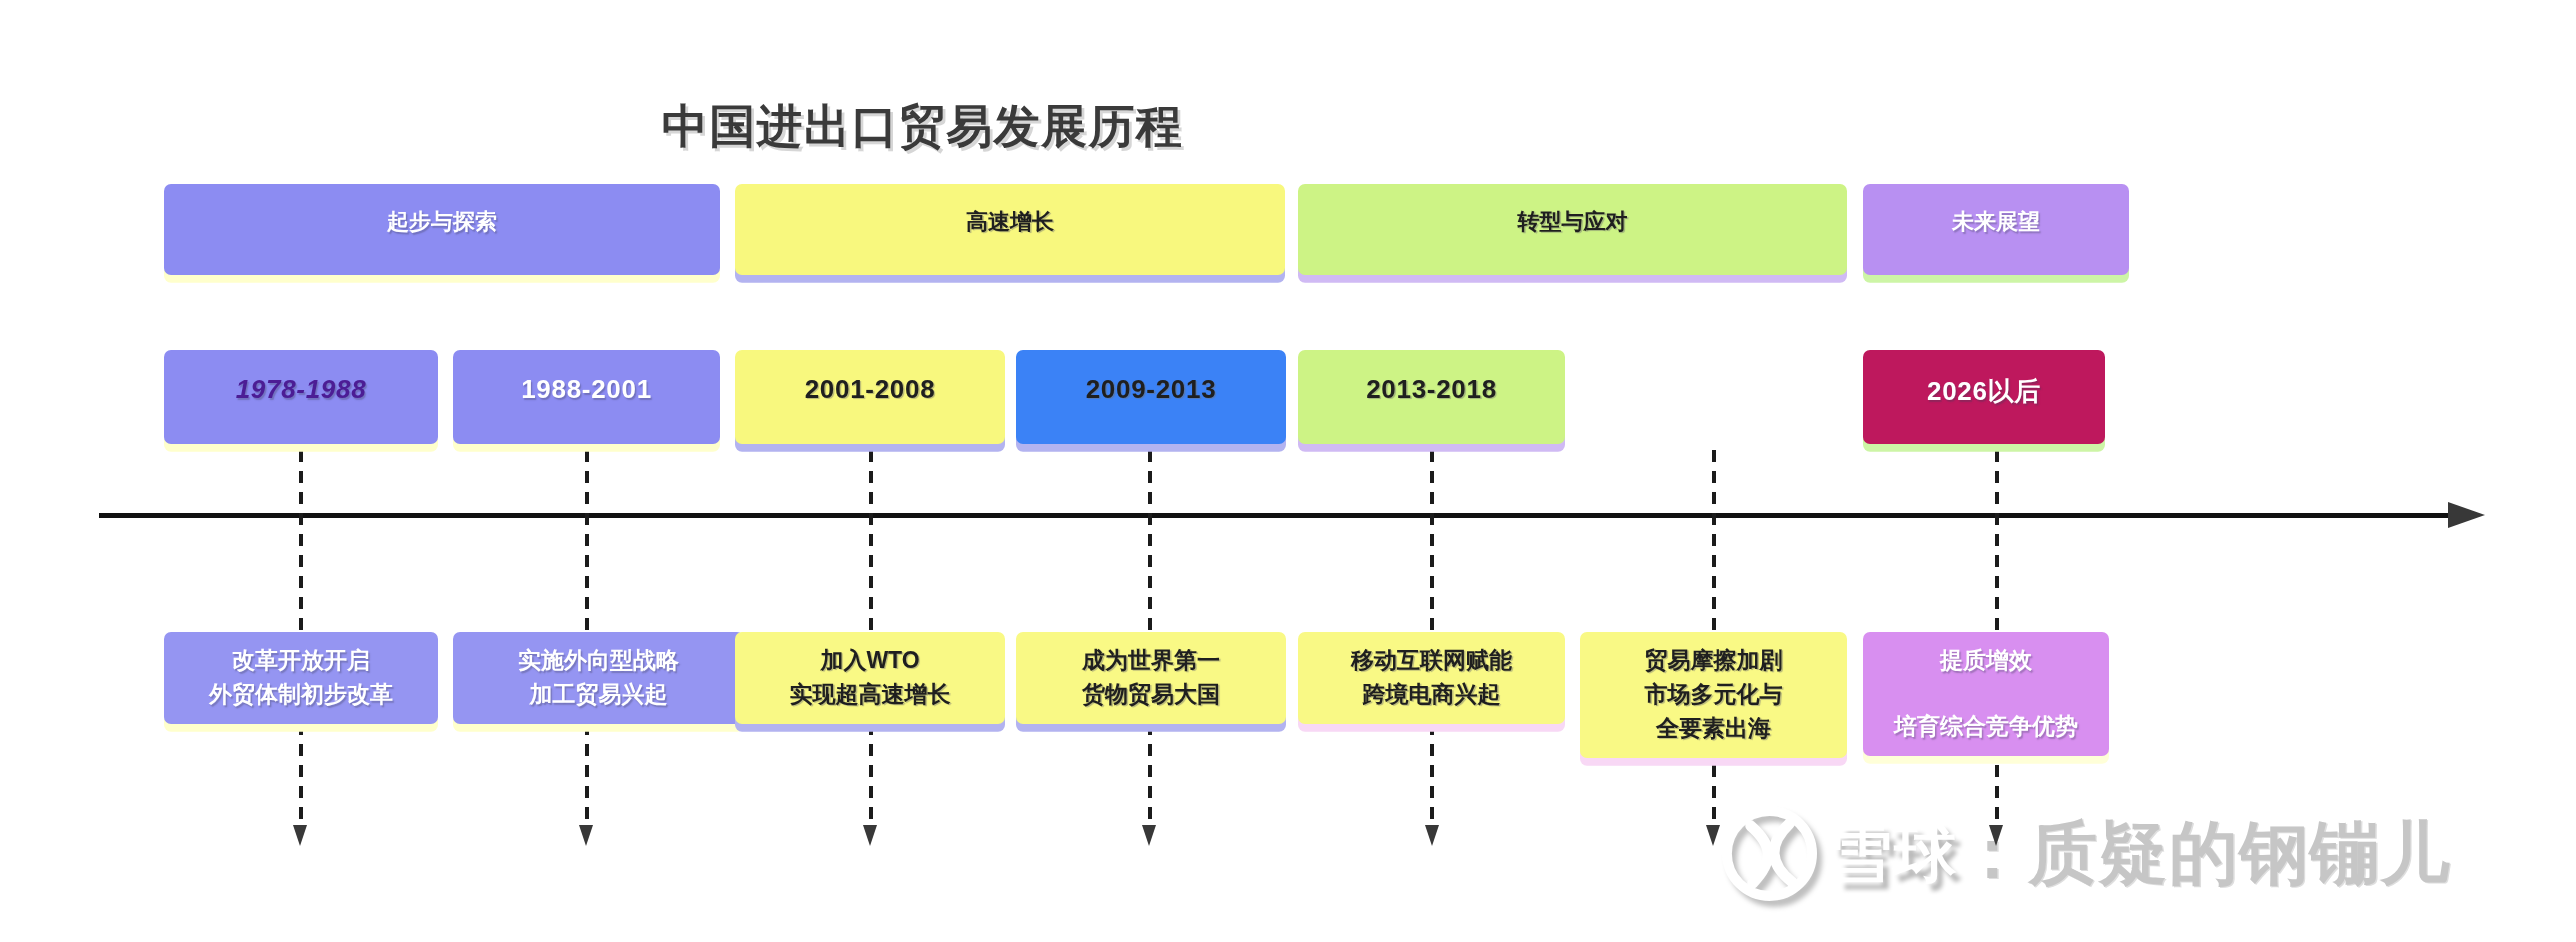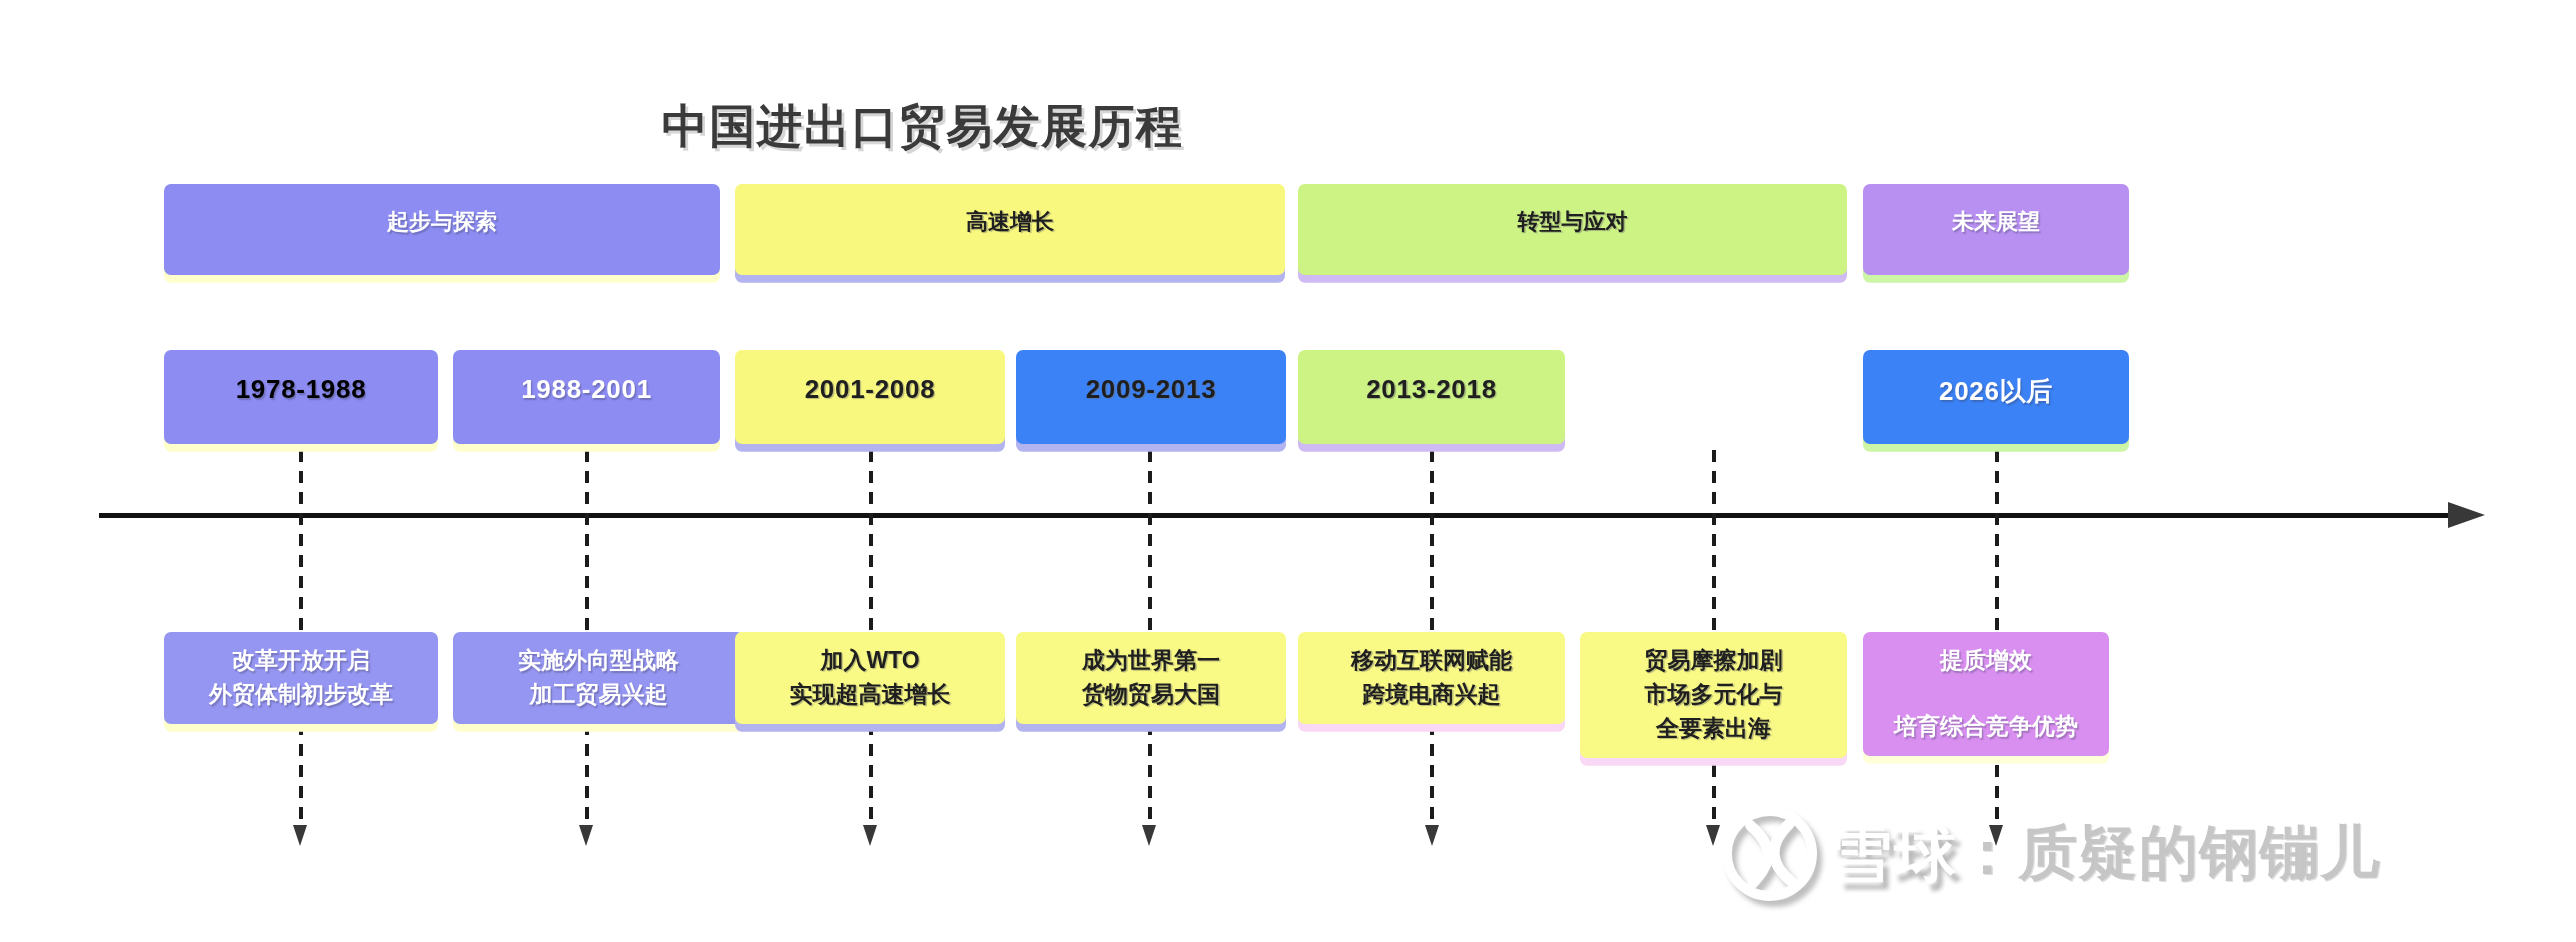--- a/index.html
+++ b/index.html
@@ -71,7 +71,7 @@
     <div class="box section-bar t-light" style="left: 164px; width: 556px; background: rgb(140, 140, 242); color: rgb(255, 255, 255); box-shadow: rgb(255, 255, 204) 0px 7.7px 0px;">起步与探索</div>
     <div class="box section-bar t-dark" style="left: 1298px; width: 549px; background: rgb(205, 243, 133); color: rgb(31, 31, 31); box-shadow: rgb(208, 186, 244) 0px 7.7px 0px;">转型与应对</div>
     <div class="box section-bar t-light" style="left: 1863px; width: 266px; background: rgb(184, 144, 242); color: rgb(255, 255, 255); box-shadow: rgb(205, 245, 166) 0px 7.7px 0px;">未来展望</div>
-    <div class="box period-box t-light" style="left: 164px; width: 274px; background: rgb(140, 140, 242); color: #000000; box-shadow: rgb(255, 255, 204) 0px 7.7px 0px;">1978-1988</div>
+    <div class="box period-box t-light" style="left: 164px; width: 274px; background: rgb(140, 140, 242); color: #4c1d95; box-shadow: rgb(255, 255, 204) 0px 7.7px 0px; font-style: italic;">1978-1988</div>
     <div class="box period-box t-light" style="left: 453px; width: 267px; background: rgb(140, 140, 242); color: rgb(255, 255, 255); box-shadow: rgb(255, 255, 204) 0px 7.7px 0px;">1988-2001</div>
     <div class="box period-box t-dark" style="left: 735px; width: 270px; background: rgb(248, 248, 126); color: rgb(31, 31, 31); box-shadow: rgb(179, 179, 240) 0px 7.7px 0px;">2001-2008</div>
     <div class="box period-box t-dark" style="left: 1016px; width: 270px; background: #3b82f6; color: rgb(31, 31, 31); box-shadow: rgb(179, 179, 240) 0px 7.7px 0px;">2009-2013</div>

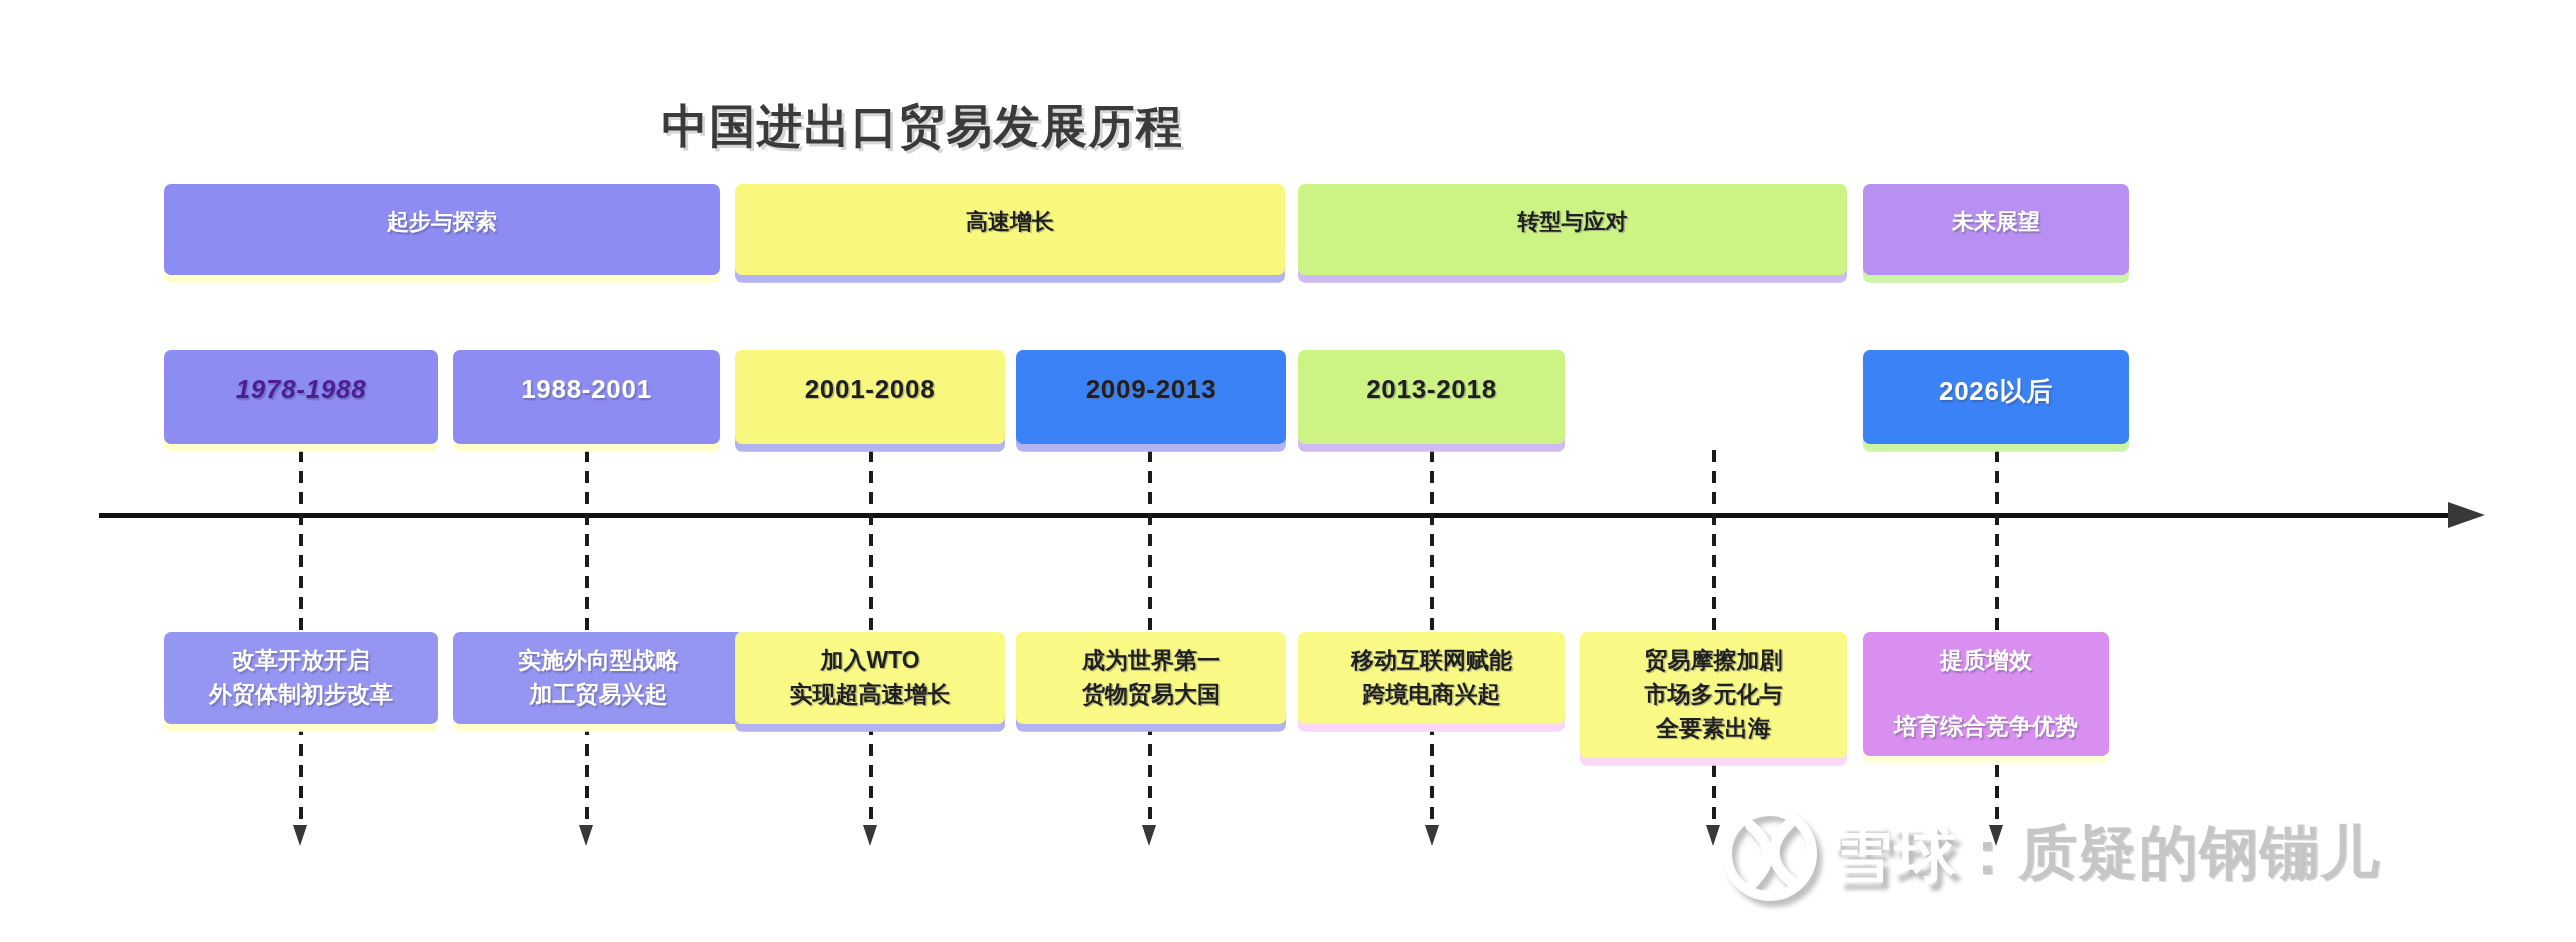--- a/index.html
+++ b/index.html
@@ -76,7 +76,7 @@
     <div class="box period-box t-dark" style="left: 735px; width: 270px; background: rgb(248, 248, 126); color: rgb(31, 31, 31); box-shadow: rgb(179, 179, 240) 0px 7.7px 0px;">2001-2008</div>
     <div class="box period-box t-dark" style="left: 1016px; width: 270px; background: #3b82f6; color: rgb(31, 31, 31); box-shadow: rgb(179, 179, 240) 0px 7.7px 0px;">2009-2013</div>
     <div class="box period-box t-dark" style="left: 1298px; width: 267px; background: rgb(205, 243, 133); color: rgb(31, 31, 31); box-shadow: rgb(208, 186, 244) 0px 7.7px 0px;">2013-2018</div>
-    <div class="box period-box t-light" style="left: 1863px; width: 266px; background: #3b82f6; color: rgb(255, 255, 255); box-shadow: rgb(205, 245, 166) 0px 7.7px 0px;">2026以后</div>
+    <div class="box period-box t-light" style="left: 1863px; width: 242px; background: #be185d; color: rgb(255, 255, 255); box-shadow: rgb(205, 245, 166) 0px 7.7px 0px;">2026以后</div>
     <div class="box event-box t-light" style="left: 164px; width: 274px; background: rgb(149, 149, 242); color: rgb(255, 255, 255); box-shadow: rgb(255, 255, 204) 0px 7.7px 0px;">
       <div class="ln">改革开放开启</div>
       <div class="ln">外贸体制初步改革</div>

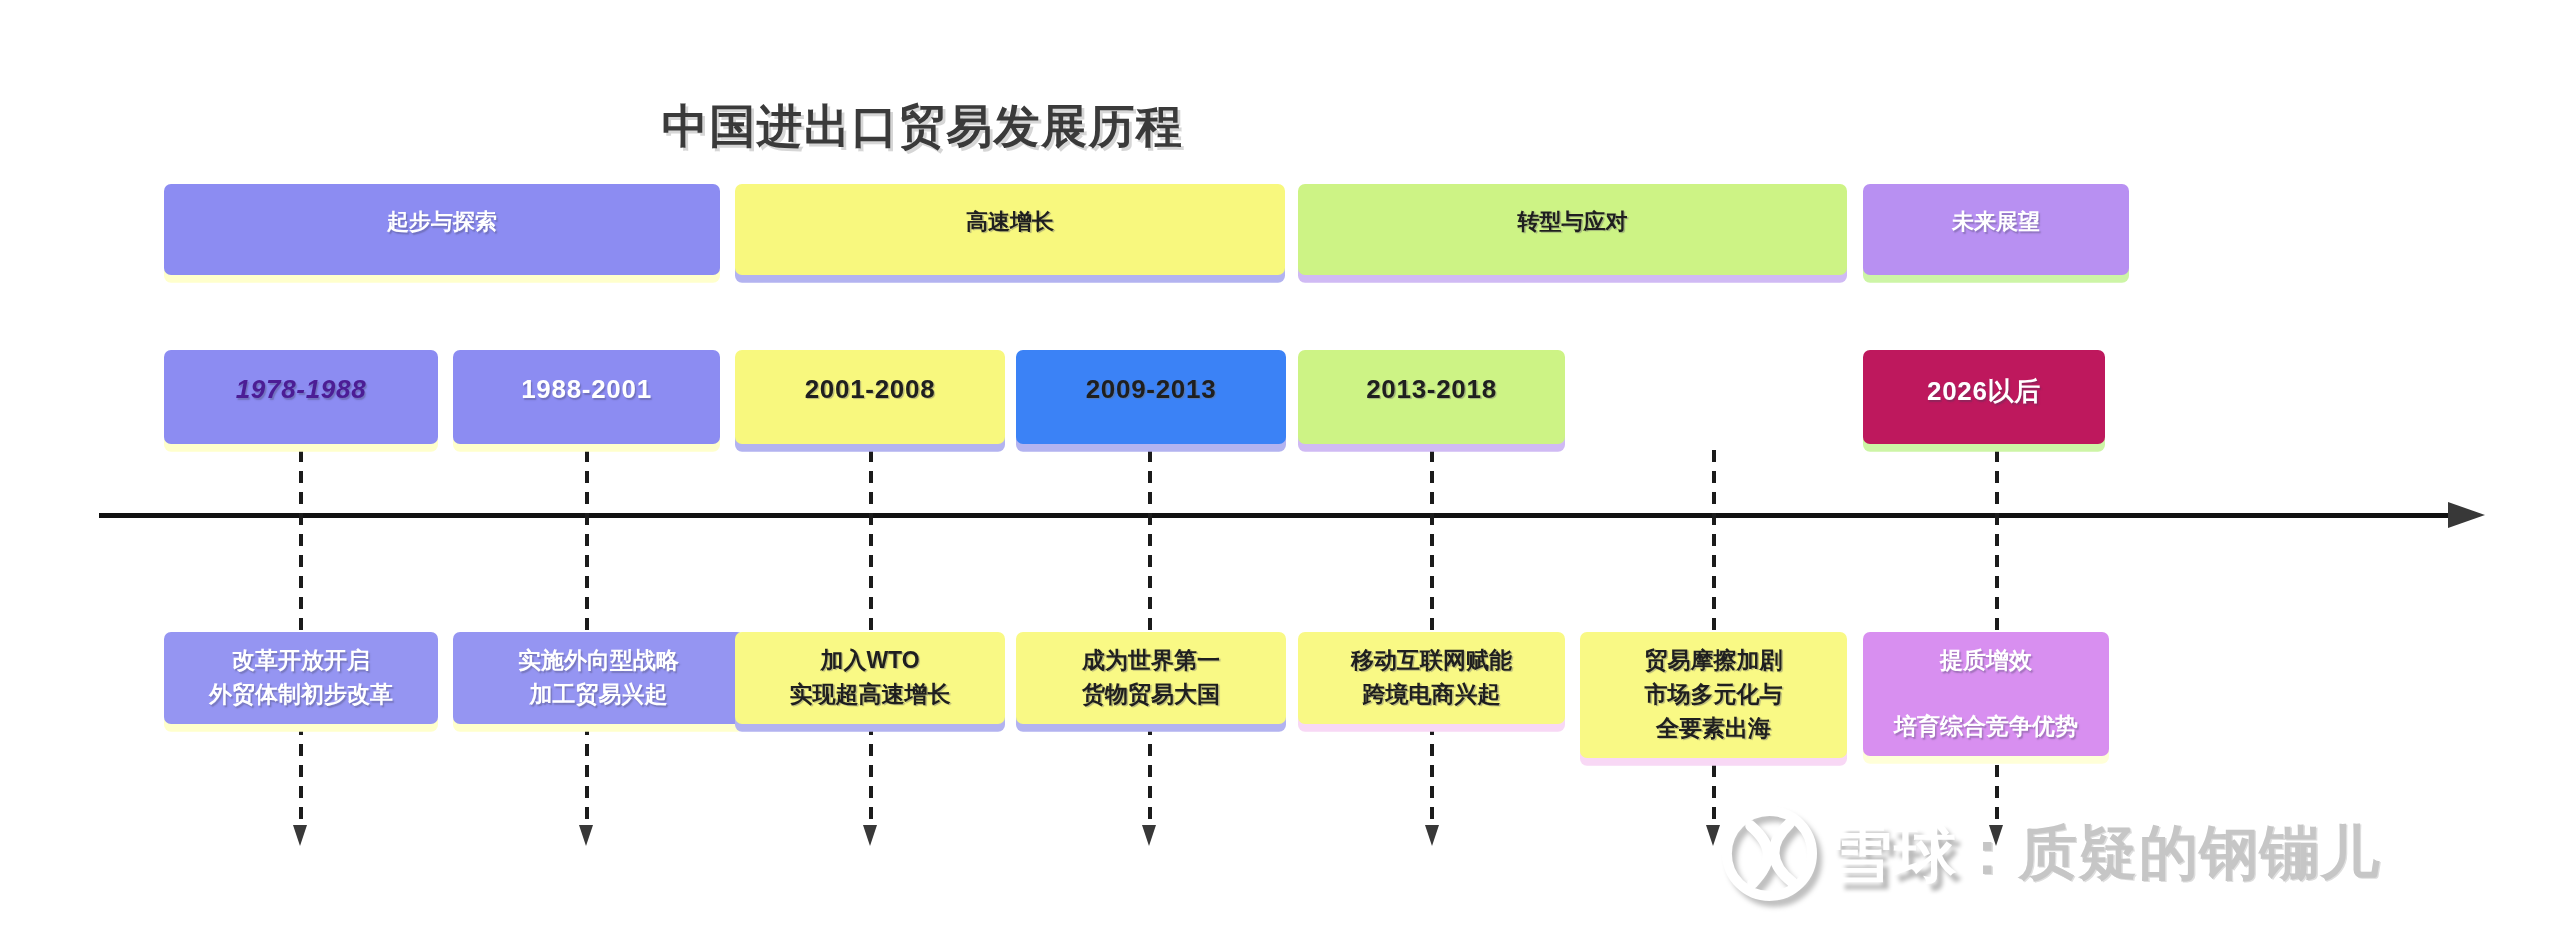--- a/index.html
+++ b/index.html
@@ -30,7 +30,7 @@
   .wm-logo{width:99px;height:99px;filter:drop-shadow(5px 6.3px 2.8px #bfbfbf);}
   .wm-brand{font-size:63px;font-weight:700;color:#ffffff;margin-left:10px;letter-spacing:1.4px;
             text-shadow:5.6px 7px 4.2px #b9b9b9;white-space:nowrap;}
-  .wm-name{font-size:59px;font-weight:700;color:#c6c6c6;letter-spacing:1.4px;white-space:nowrap;
+  .wm-name{font-size:69px;font-weight:700;color:#c6c6c6;letter-spacing:1.4px;white-space:nowrap;
            text-shadow:1.4px 1.4px 0 #dedede;}
 </style>
 </head>

